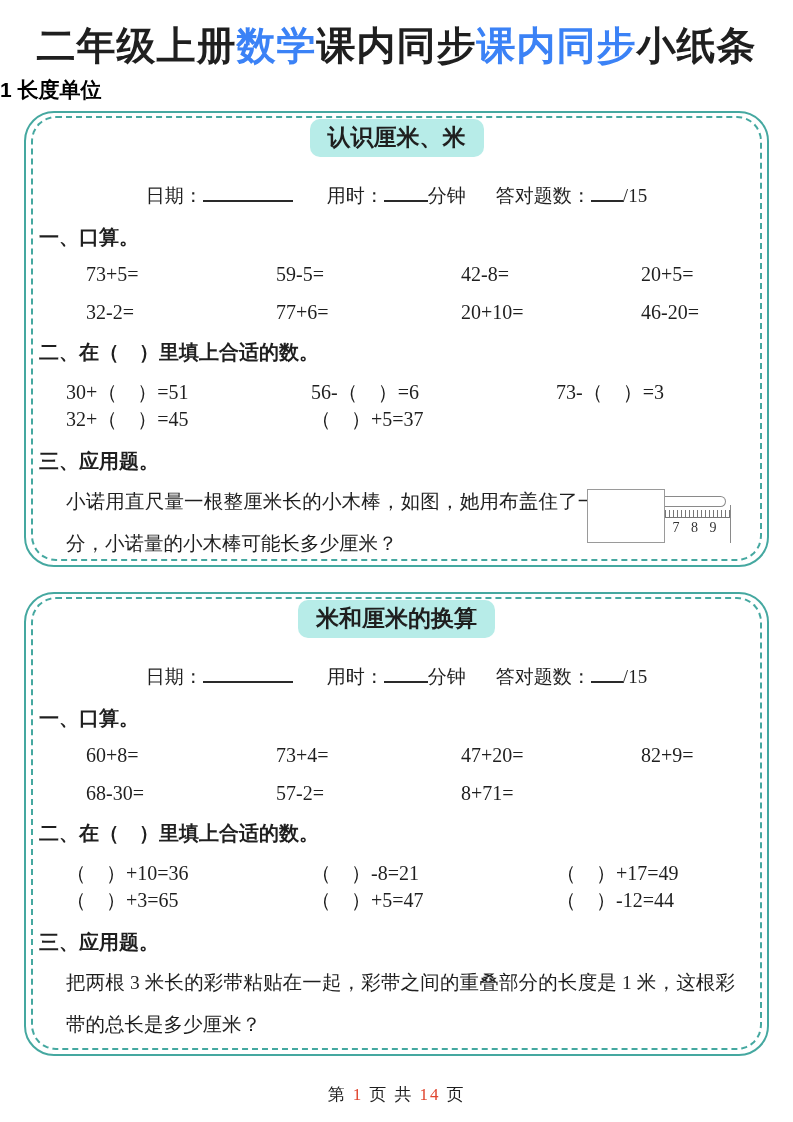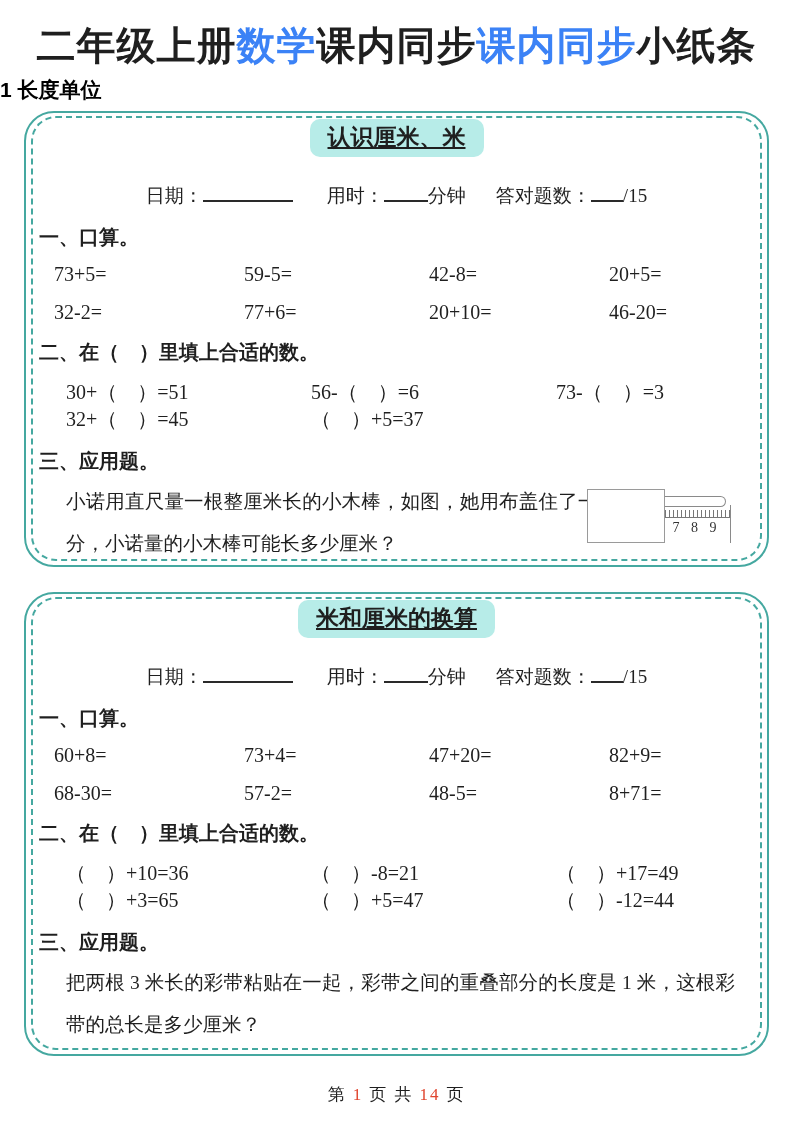--- a/index.html
+++ b/index.html
@@ -35,7 +35,6 @@
     background:#b7ece8; border-radius:10px; padding:3px 18px 4px;
     font-size:23px; font-weight:bold;
     font-family:"Liberation Sans","DejaVu Sans",sans-serif;
-    text-decoration:underline;
   }
   .meta { text-align:center; margin-top:25px; font-size:19px; white-space:nowrap; }
   .meta .gap1 { display:inline-block; width:34px; }

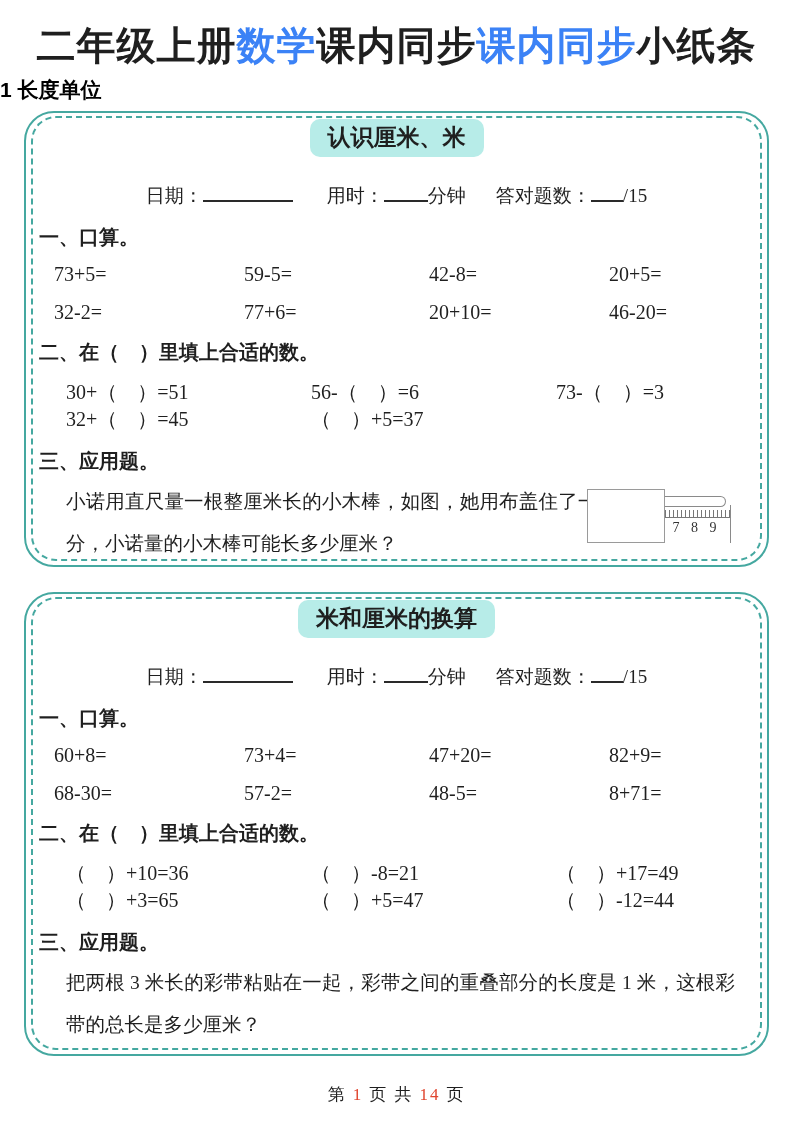--- a/index.html
+++ b/index.html
@@ -49,7 +49,7 @@
   }
   .oral-grid {
     display:grid; grid-template-columns:190px 185px 180px 1fr;
-    padding-left:28px; margin-top:12px; row-gap:15px; font-size:20px;
+    padding-left:60px; margin-top:12px; row-gap:15px; font-size:20px;
   }
   .fill-grid {
     display:grid; grid-template-columns:245px 245px 1fr;

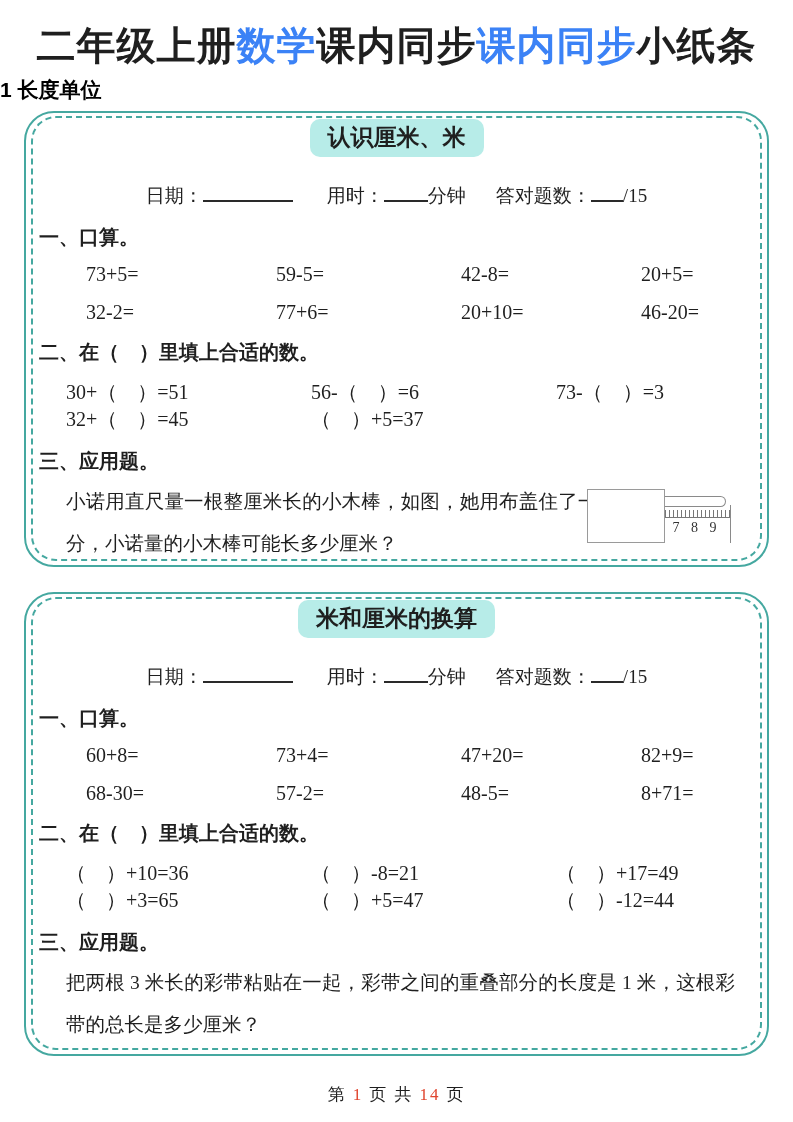--- a/index.html
+++ b/index.html
@@ -149,7 +149,6 @@
       <span>82+9=</span>
       <span>68-30=</span>
       <span>57-2=</span>
-      <span>48-5=</span>
       <span>8+71=</span>
     </div>
 

